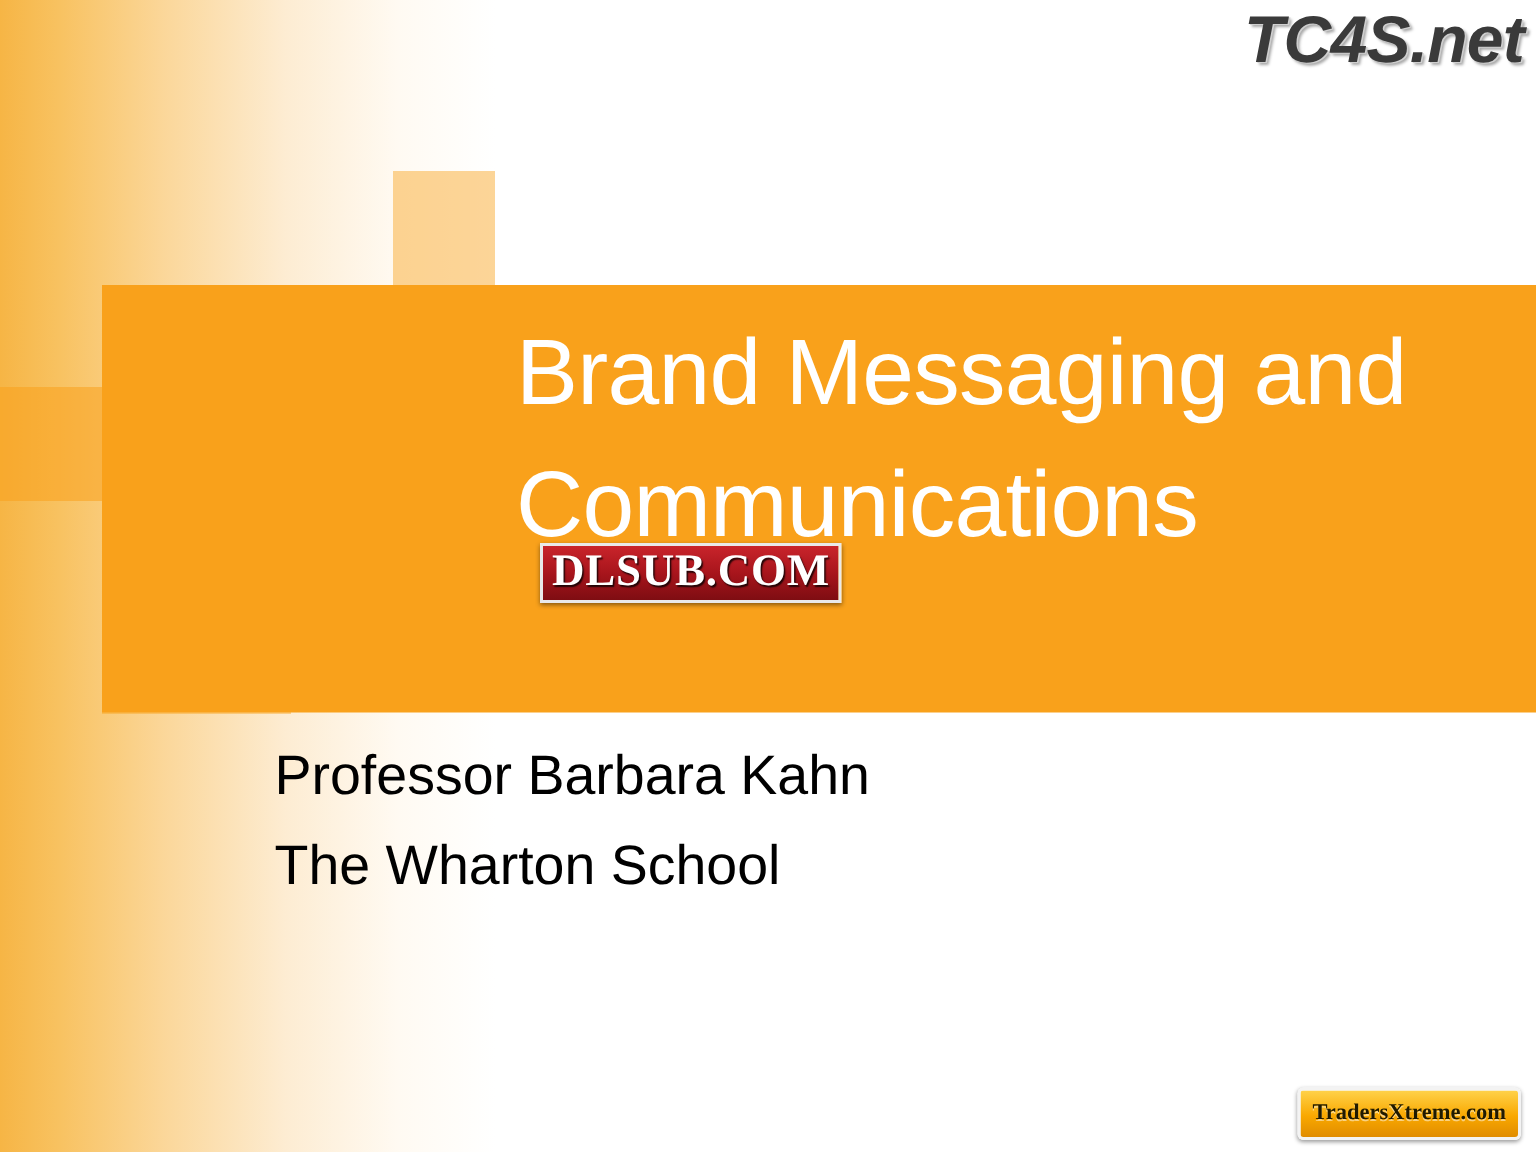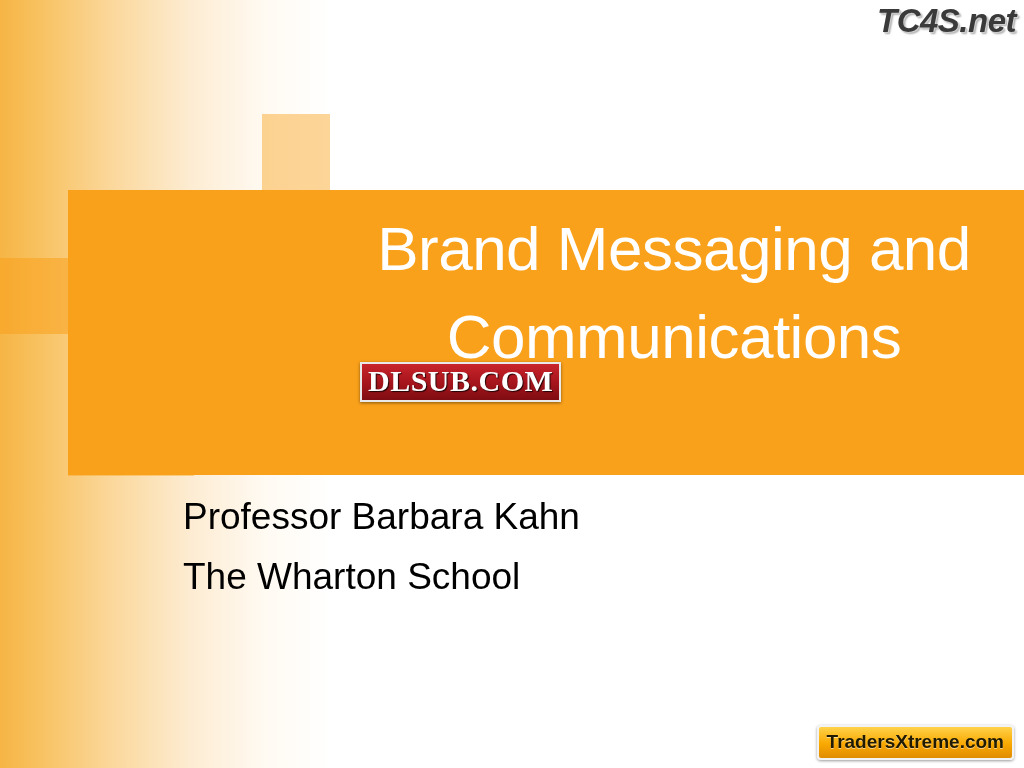--- a/index.html
+++ b/index.html
@@ -87,7 +87,7 @@
     position: absolute;
     right: 8px;
     top: 2px;
-    font-size: 33px;
+    font-size: 44px;
     font-weight: bold;
     font-style: italic;
     color: #3a3a3a;

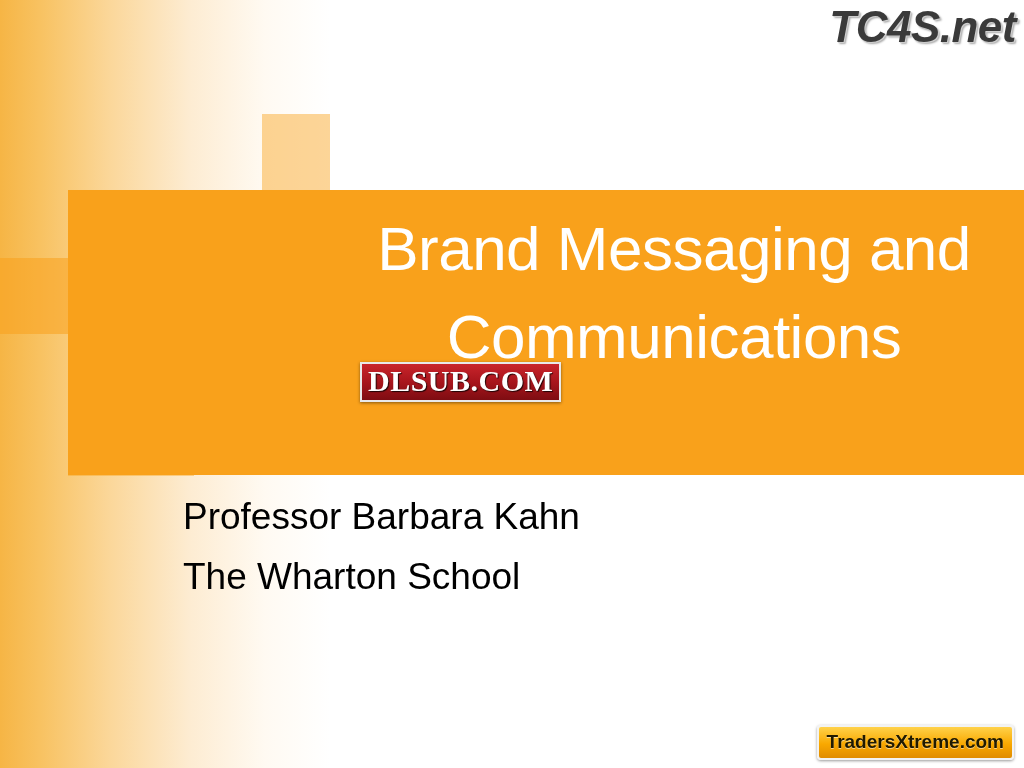--- a/index.html
+++ b/index.html
@@ -64,7 +64,6 @@
     font-weight: 400;
     letter-spacing: -0.5px;
     white-space: pre-wrap;
-    text-align: center;
   }
 
   

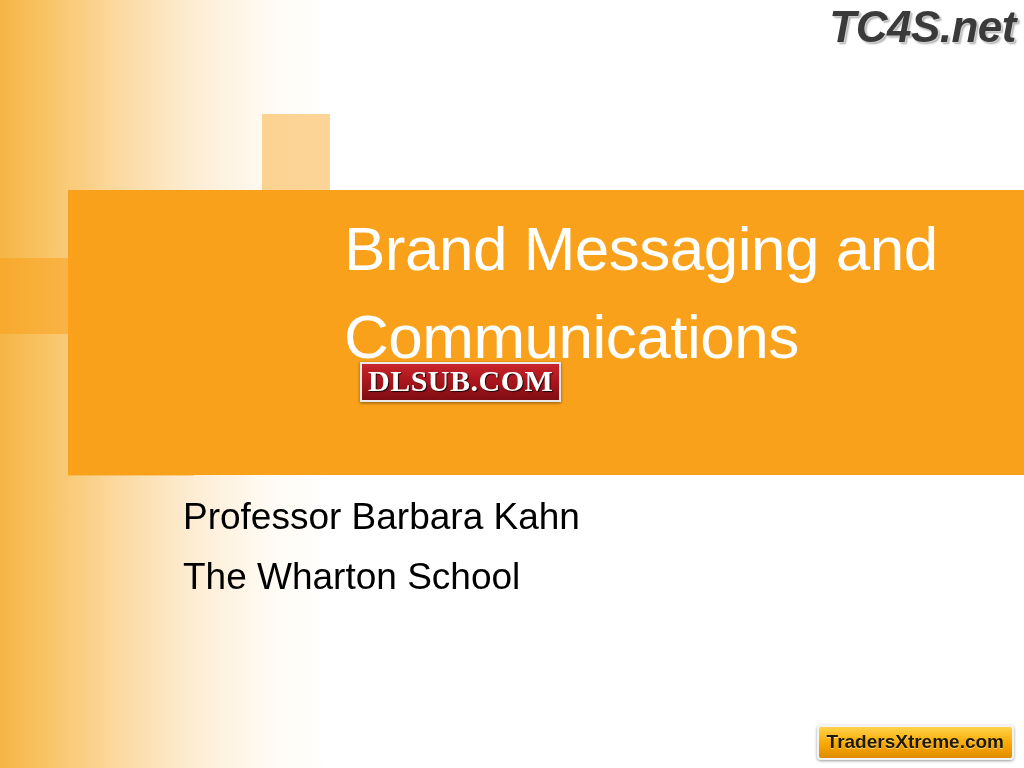--- a/index.html
+++ b/index.html
@@ -127,9 +127,9 @@
     box-shadow: 0 1px 3px rgba(0,0,0,0.4);
   }
   .wm-bottomright-text {
-    font-family: Liberation Sans, sans-serif;
+    font-family: Liberation Serif, serif;
     font-weight: bold;
-    font-size: 19px;
+    font-size: 15px;
     line-height: 26px;
     color: #201a00;
     text-shadow: 0 1px 0 rgba(255,255,255,0.5);

